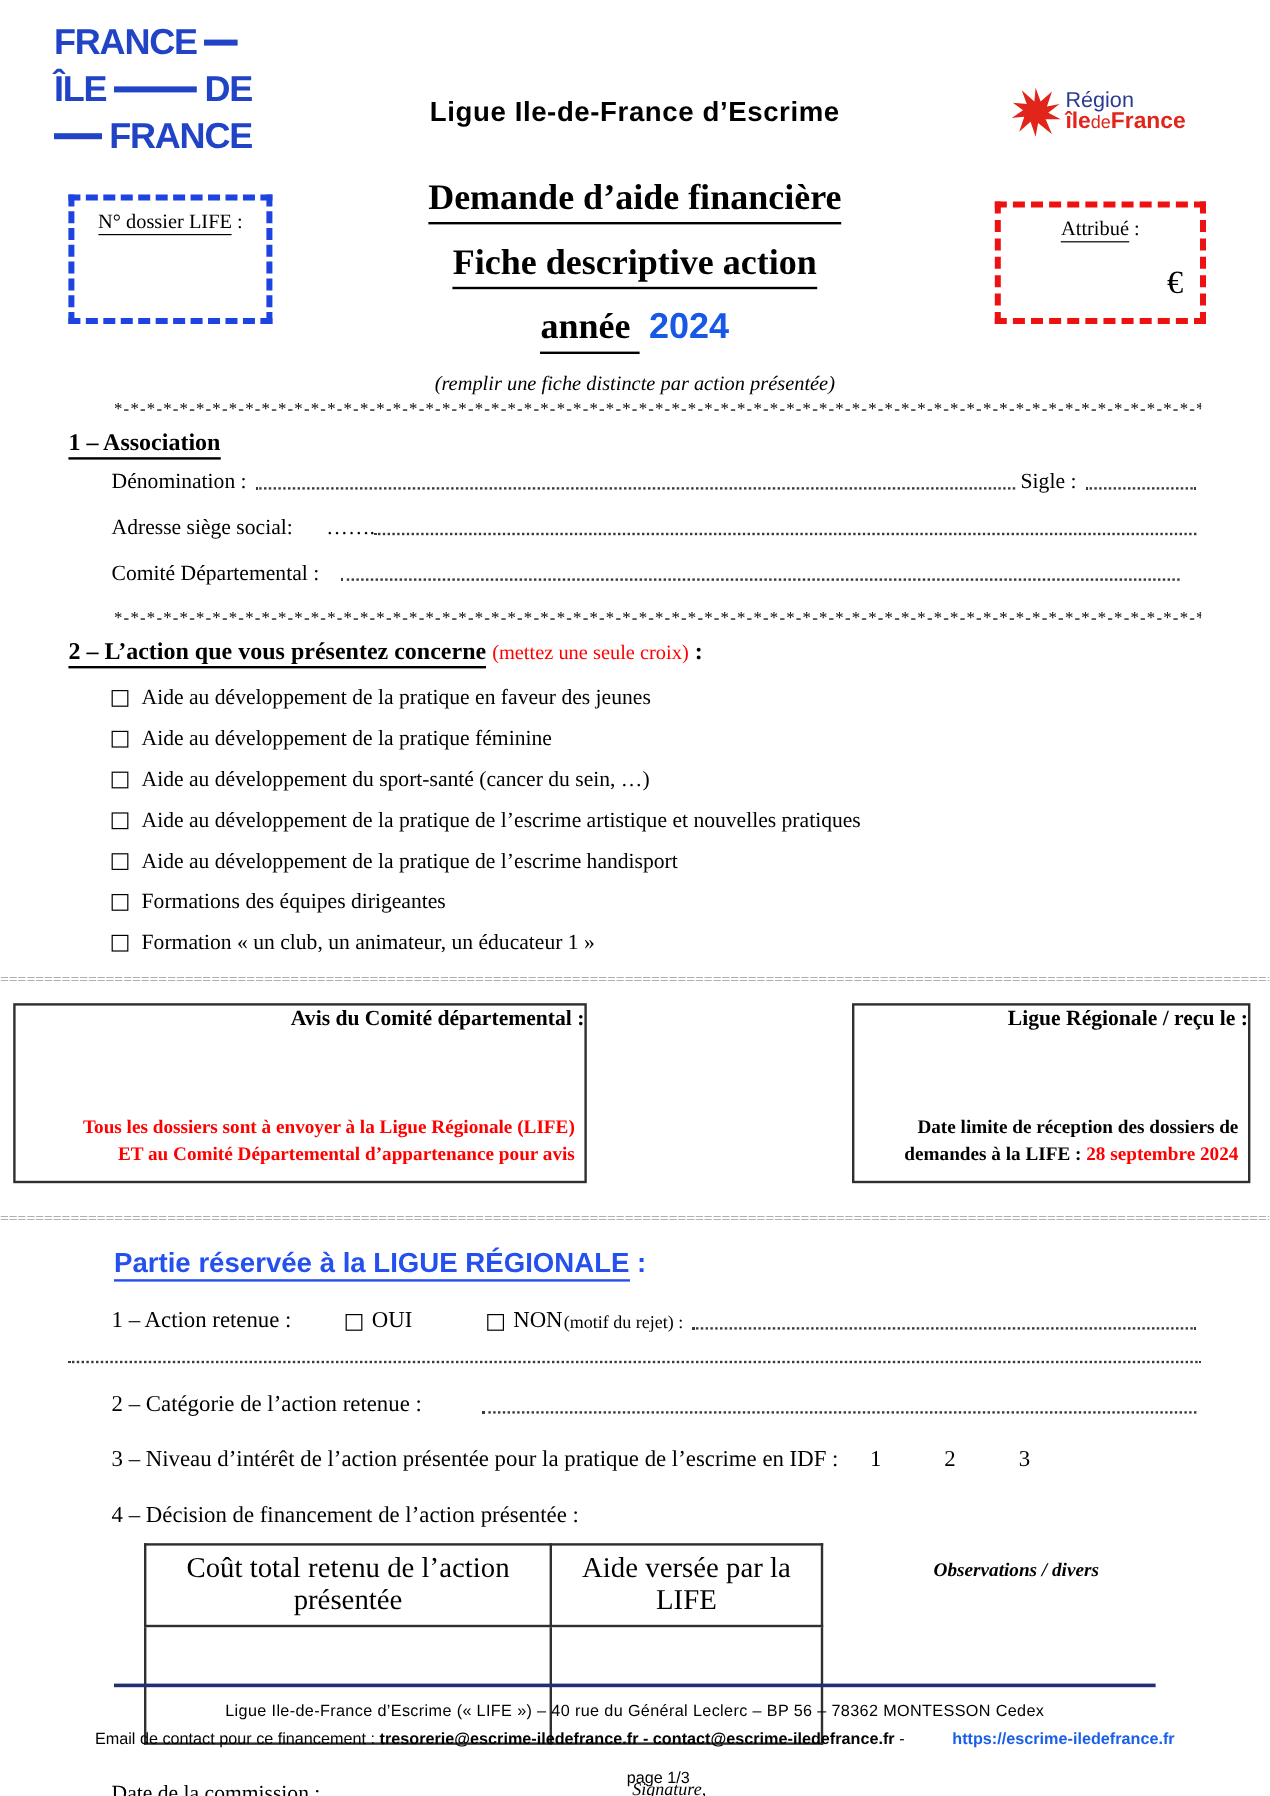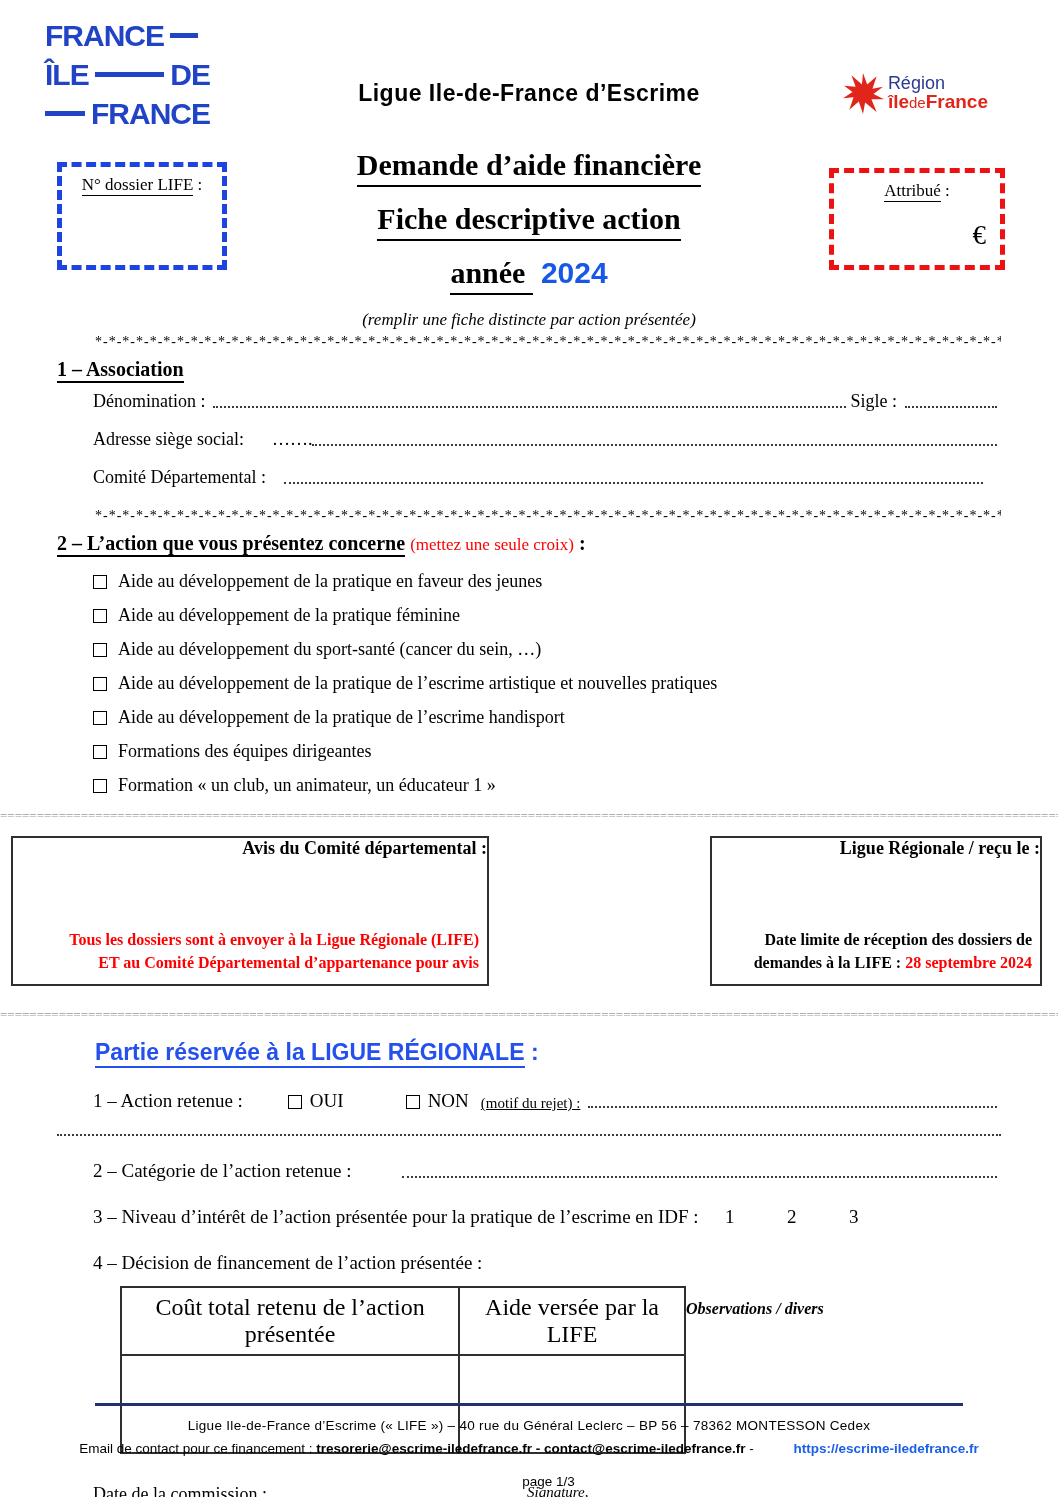--- a/index.html
+++ b/index.html
@@ -73,7 +73,7 @@
             font-weight:bold; font-size:23px; color:#2450ee; }
   .partie .u { border-bottom:2.5px solid #2450ee; padding-bottom:1px; }
   .qrow { display:flex; align-items:flex-end; font-size:19px; margin-left:36px; margin-top:24px; }
-  .qrow .small { font-size:15px; white-space:nowrap; margin-left:12px;text-decoration:underline; }
+  .qrow .small { font-size:15px; white-space:nowrap; margin-left:1px; }
   .qrow .cbox { margin-right:8px; margin-bottom:3px; }
   .gap45 { width:45px; flex:none; } .gap60 { width:62px; flex:none; }
   .fulldots { border-bottom:2px dotted #3a3a3a; margin-top:20px; height:4px; }

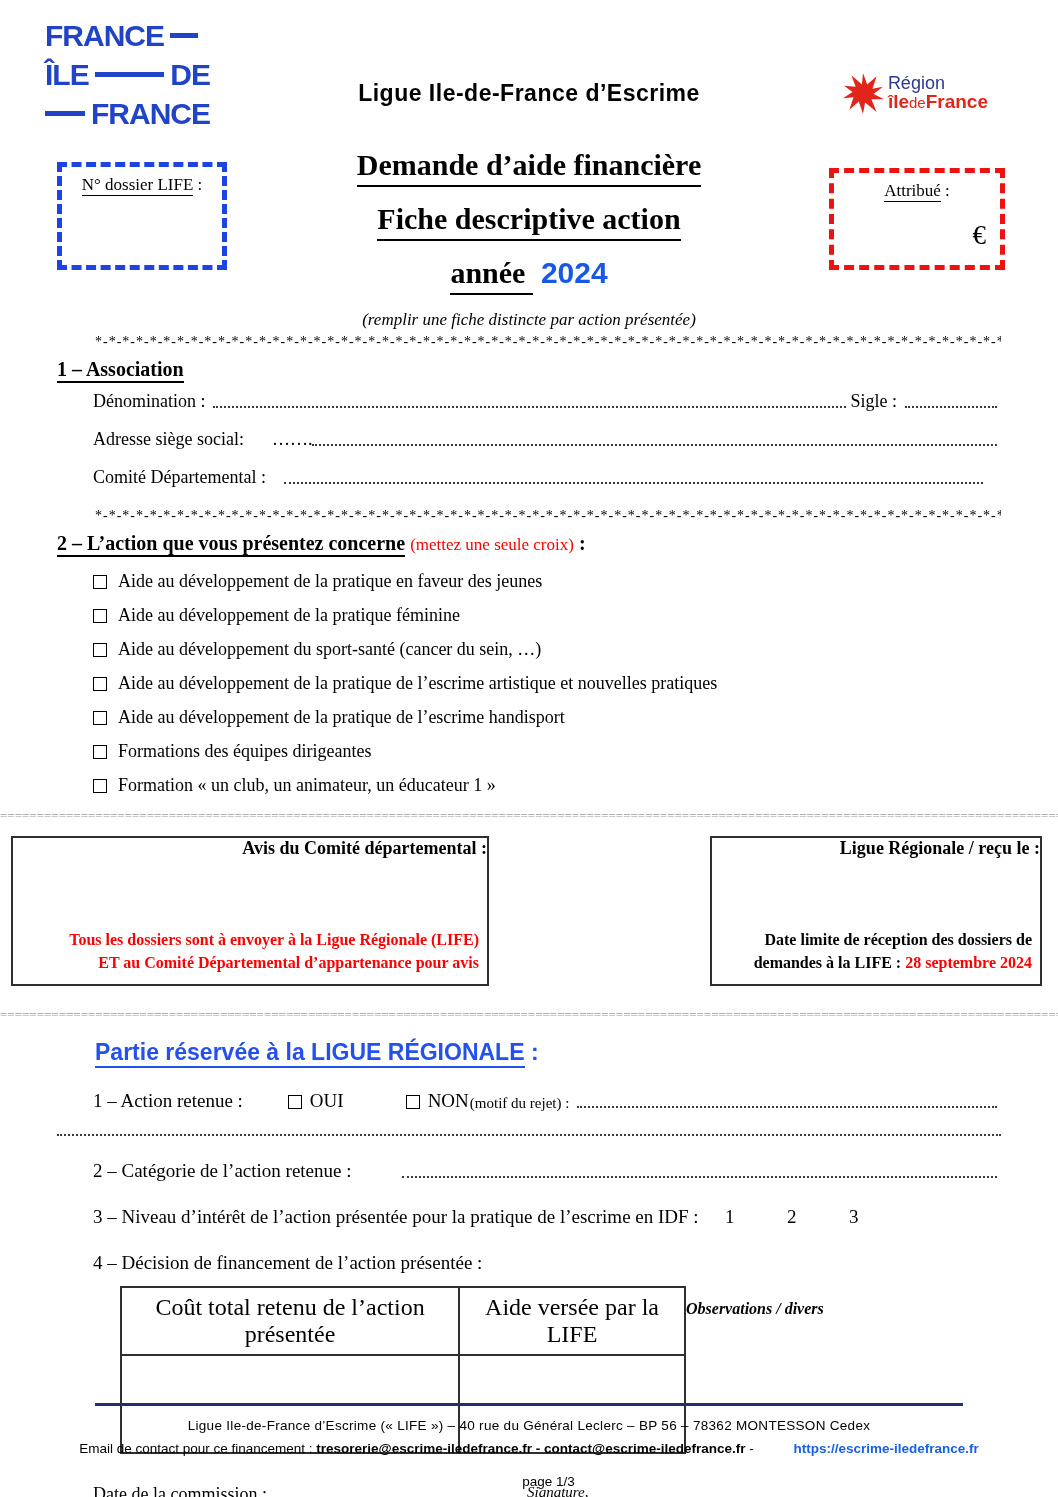--- a/index.html
+++ b/index.html
@@ -84,7 +84,7 @@
                       padding:6px 14px; height:45px; }
   table.decision td { border:2px solid #2f2f2f; height:98px; }
   td.c1,th.c1 { width:338px; } td.c2,th.c2 { width:226px; }
-  .obs { margin-top:14px; font-size:16px; font-weight:bold; font-style:italic; }
+  .obs { margin-left:92px; margin-top:14px; font-size:16px; font-weight:bold; font-style:italic; }
   .commrow { display:flex; margin-left:36px; margin-top:30px; font-size:18px; }
   .sig { font-style:italic; font-size:15px; margin-left:260px; }
   

